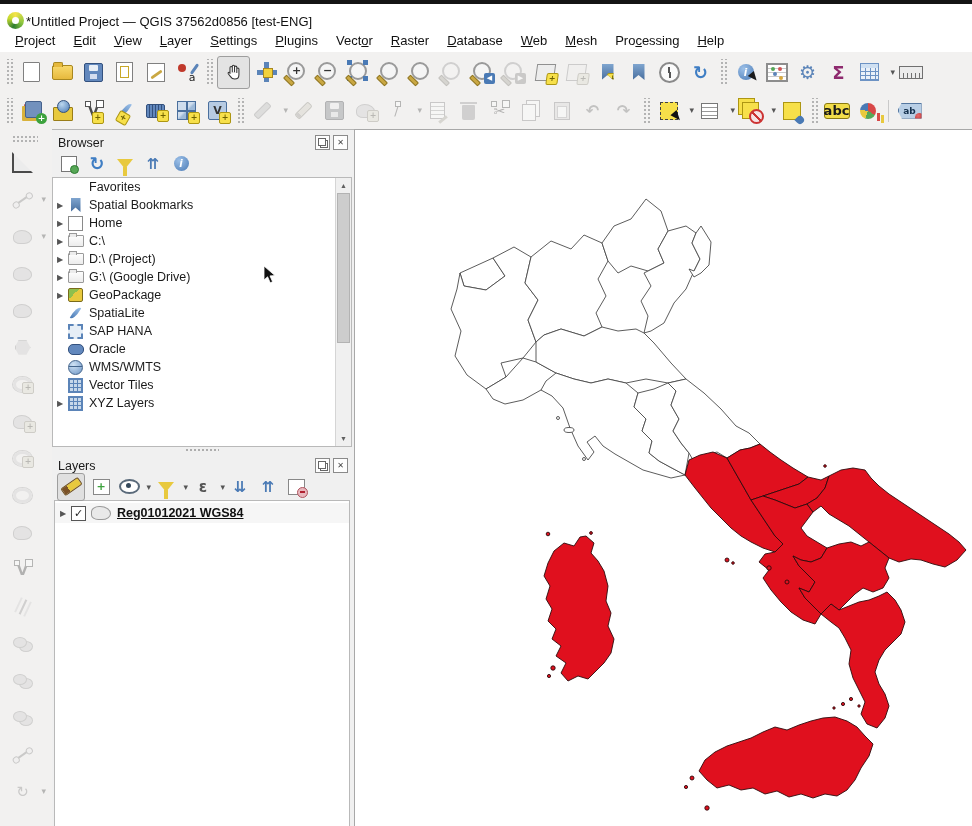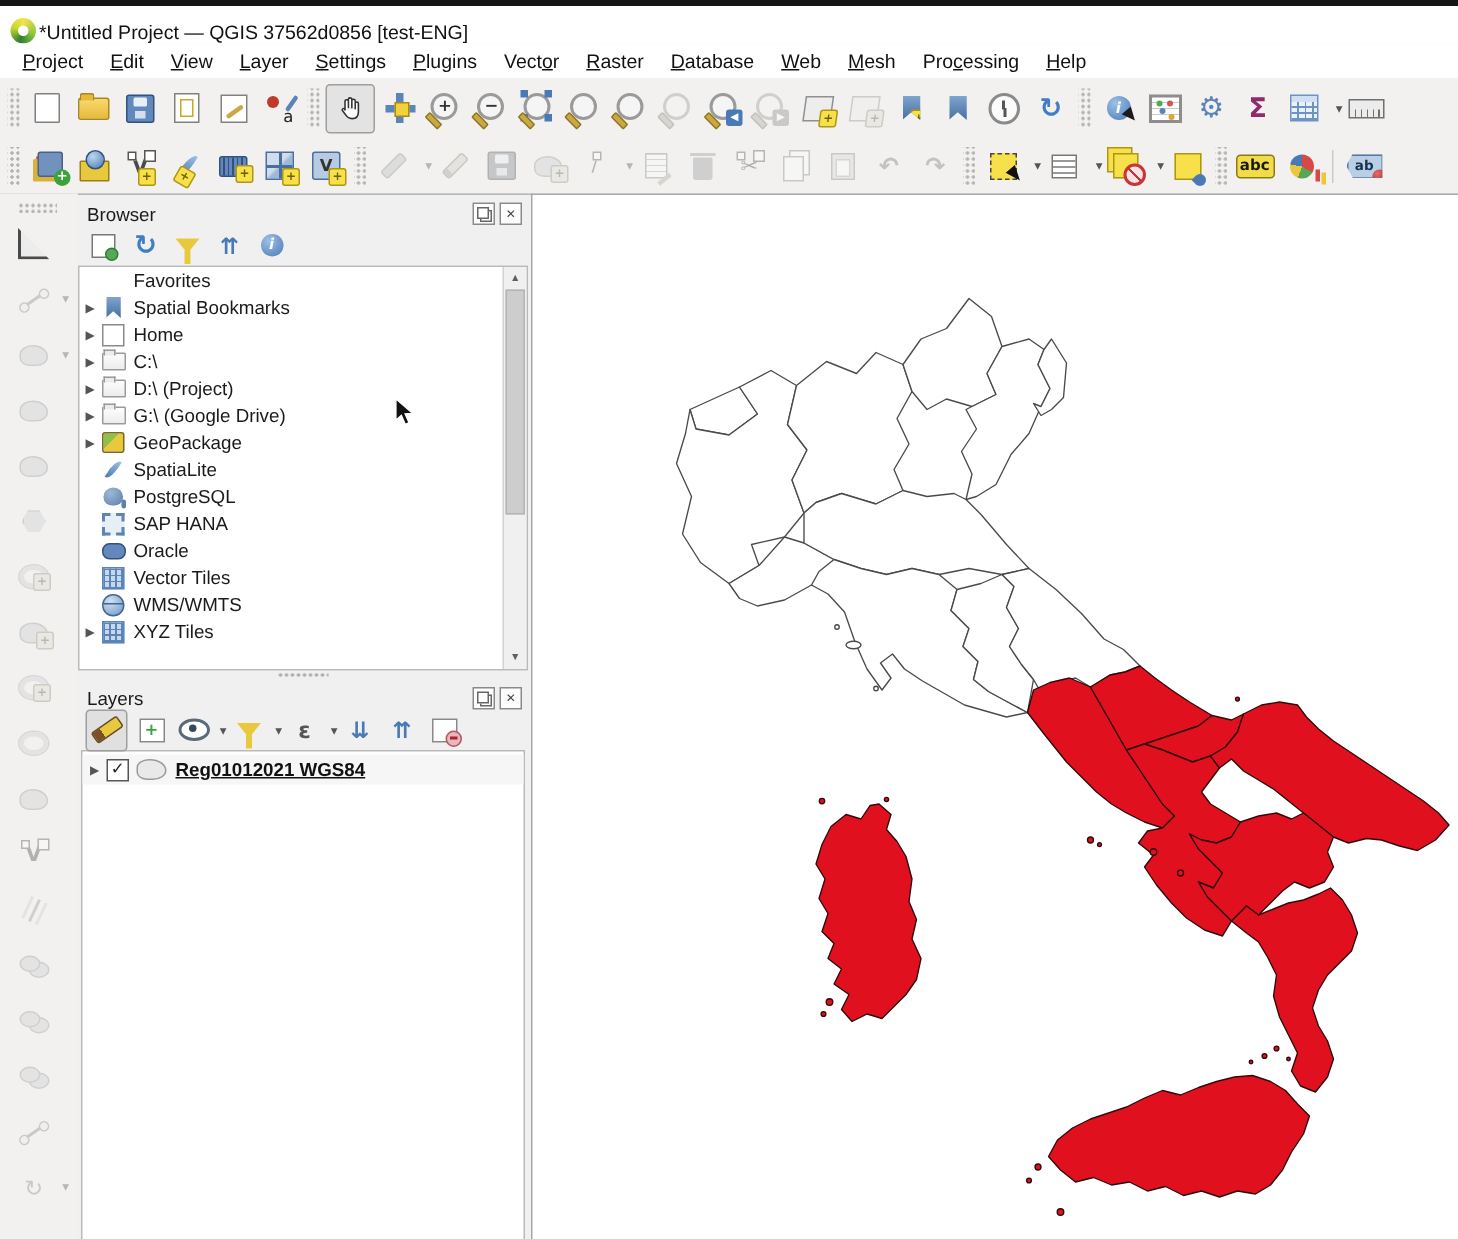--- a/index.html
+++ b/index.html
@@ -113,7 +113,7 @@
   .g-desel::after{content:"";position:absolute;right:-6px;bottom:-6px;width:11px;height:11px;border-radius:50%;border:2px solid #c33;background:linear-gradient(45deg,rgba(0,0,0,0) 44%,#c33 44% 56%,rgba(0,0,0,0) 56%),#f5e3e5}
   .g-selpin{width:16px;height:16px;background:#f7e04a;border:1px solid #ad9612}
   .g-selpin::after{content:"";position:absolute;right:-4px;bottom:-5px;width:8px;height:8px;border-radius:50% 50% 50% 0;background:#4a7ab5;transform:rotate(45deg)}
-  .g-abc{width:24px;height:14px;background:#f2dd49;border:1px solid #8a7a10;border-radius:3px;font-size:10px;font-weight:bold;color:#1a1a1a}
+  .g-abc{width:24px;height:14px;background:#f2dd49;border:1px solid #8a7a10;border-radius:3px;font-size:13px;font-weight:bold;color:#1a1a1a}
   .g-pie{width:16px;height:16px;border-radius:50%;background:conic-gradient(#d84848 0 120deg,#57a757 120deg 200deg,#e8c93e 200deg 280deg,#4a7ab5 280deg)}
   .g-pie::after{content:"";position:absolute;right:-4px;bottom:-2px;width:3px;height:8px;background:#d84848;box-shadow:4px 2px 0 #e8c93e}
   .g-abpin{width:22px;height:14px;background:#b9cfe6;border:1px solid #5577a0;clip-path:polygon(18% 0,100% 0,100% 100%,18% 100%,0 50%);font-size:9px;font-weight:bold;color:#16324f}

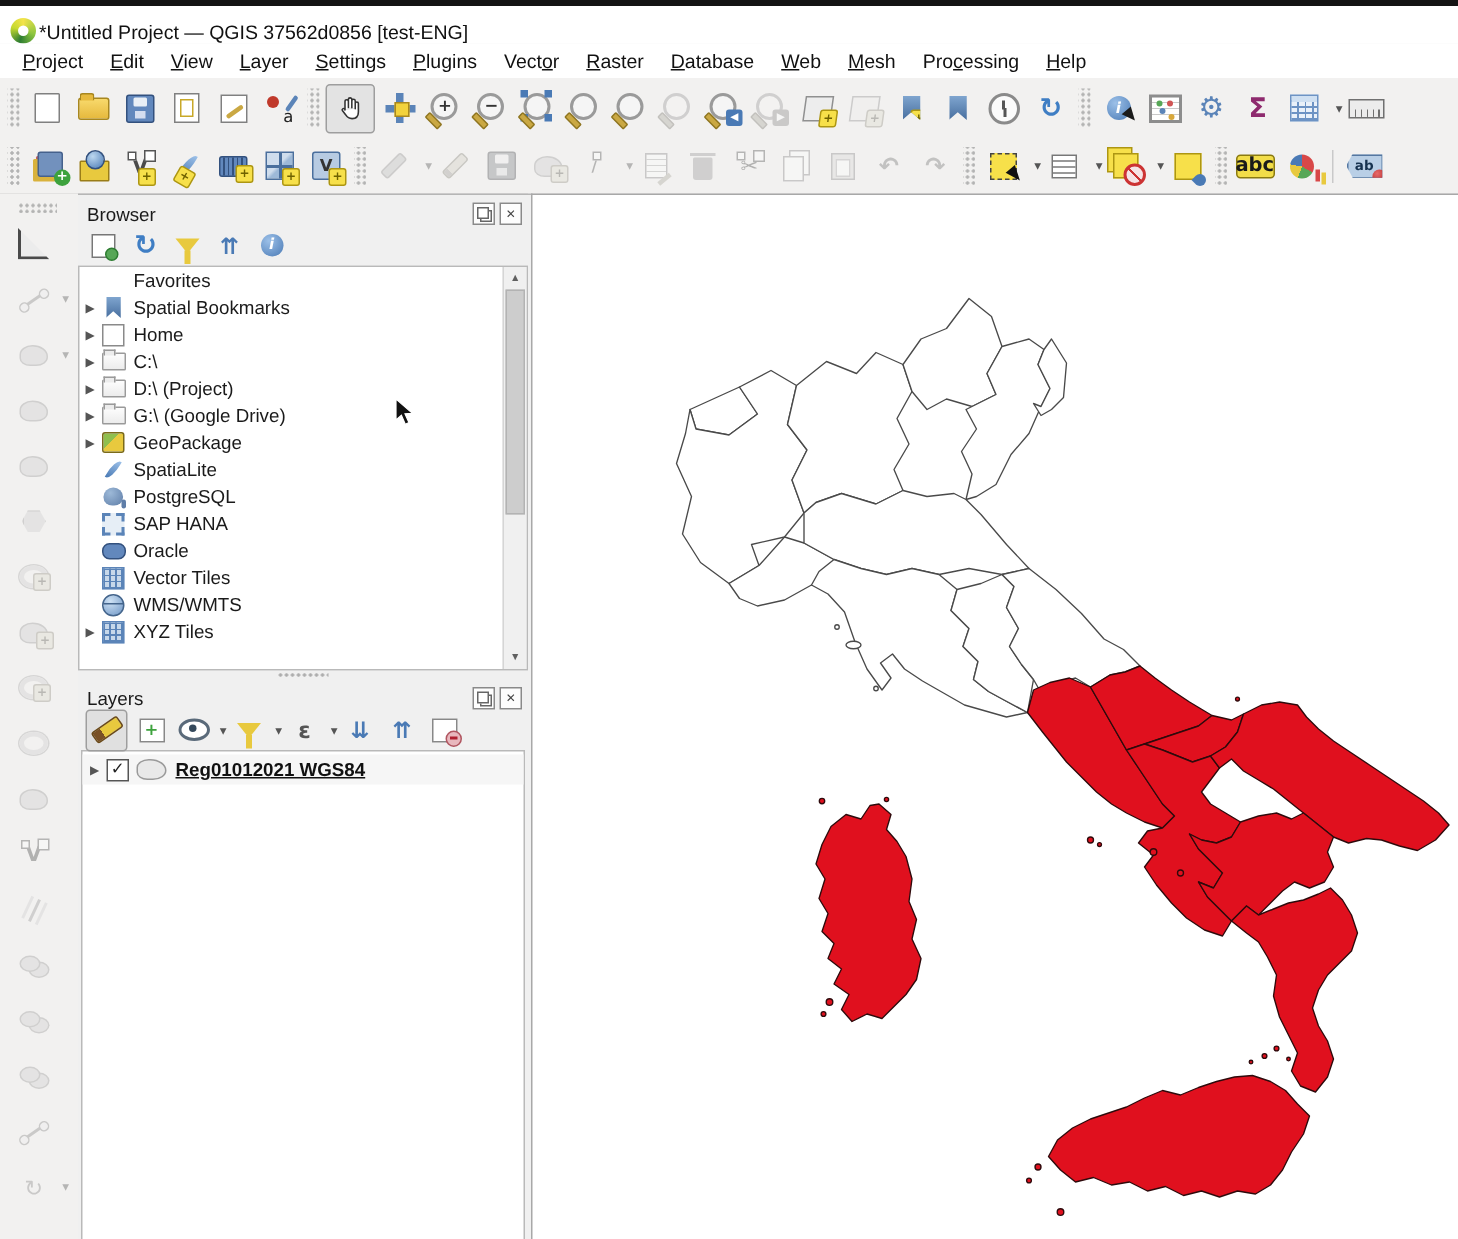--- a/index.html
+++ b/index.html
@@ -550,13 +550,6 @@
         <span class="trow">
           <span class="exp"></span>
           <span class="mi">
-            <span class="m-postgres"></span>
-          </span>
-          <span>PostgreSQL</span>
-        </span>
-        <span class="trow">
-          <span class="exp"></span>
-          <span class="mi">
             <span class="m-hana"></span>
           </span>
           <span>SAP HANA</span>

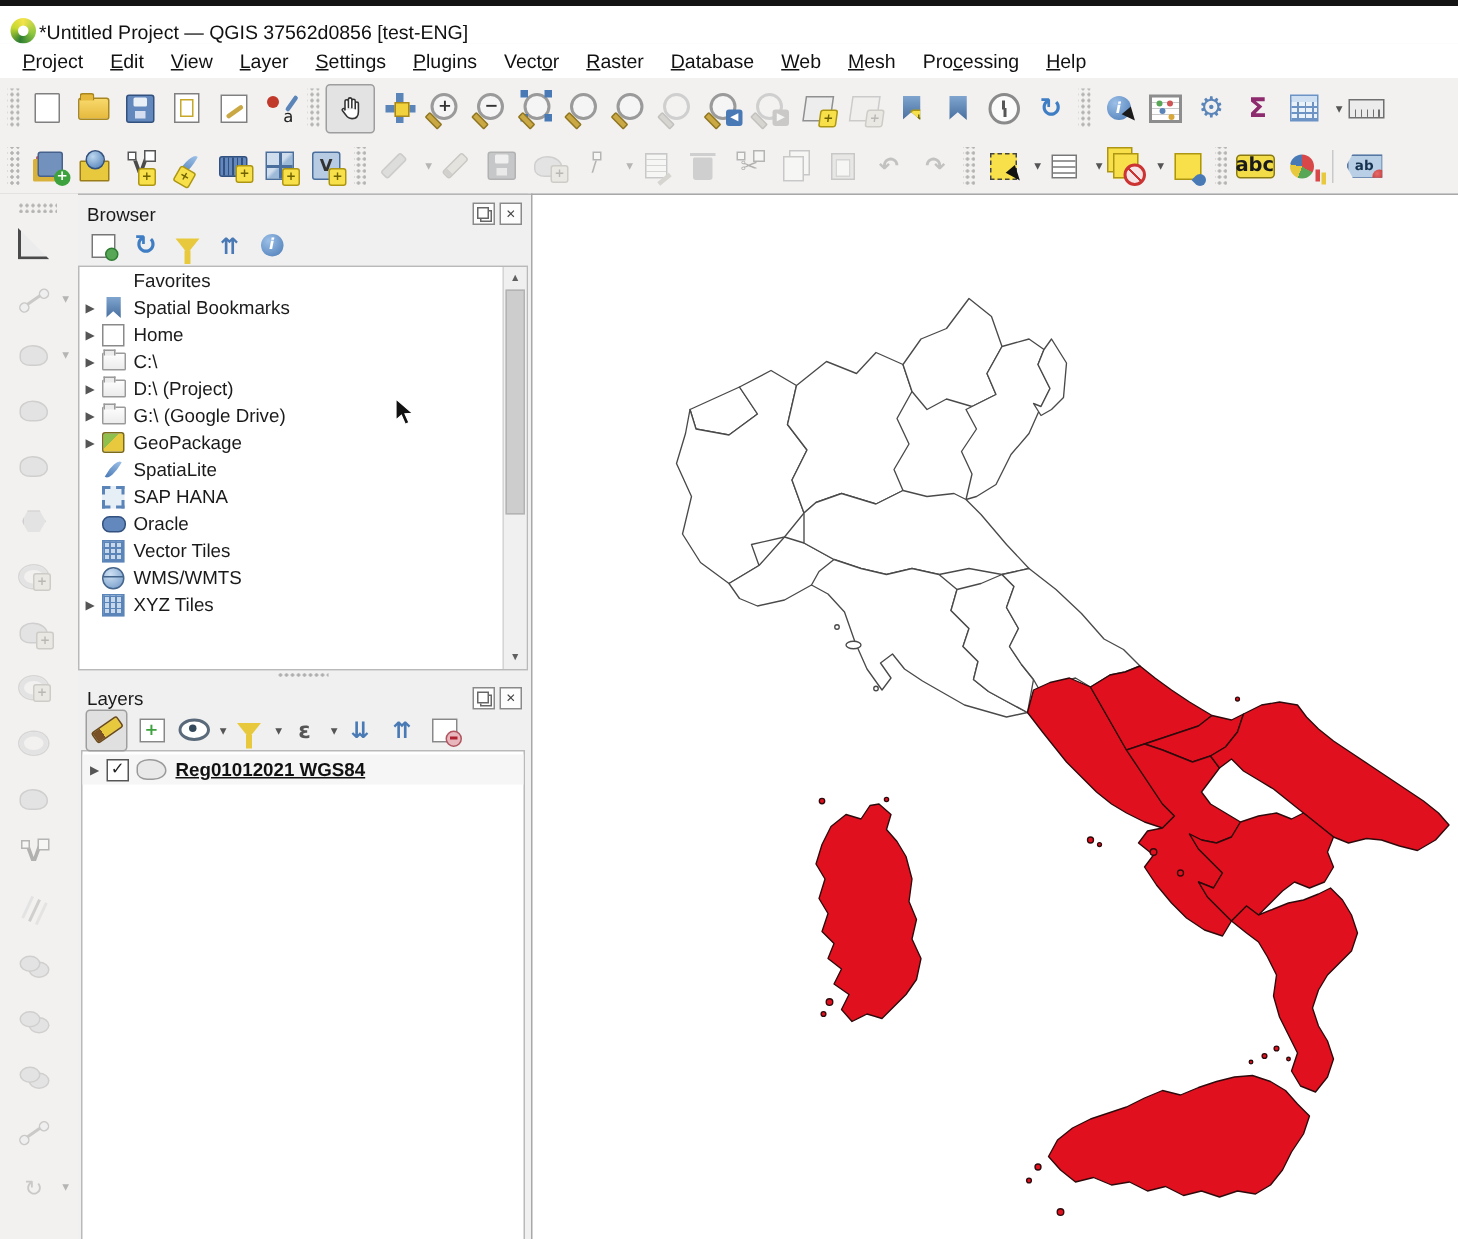--- a/index.html
+++ b/index.html
@@ -564,16 +564,16 @@
         <span class="trow">
           <span class="exp"></span>
           <span class="mi">
+            <span class="m-globe"></span>
+          </span>
+          <span>WMS/WMTS</span>
+        </span>
+        <span class="trow">
+          <span class="exp"></span>
+          <span class="mi">
             <span class="m-tiles"></span>
           </span>
           <span>Vector Tiles</span>
-        </span>
-        <span class="trow">
-          <span class="exp"></span>
-          <span class="mi">
-            <span class="m-globe"></span>
-          </span>
-          <span>WMS/WMTS</span>
         </span>
         <span class="trow">
           <span class="exp">▶</span>

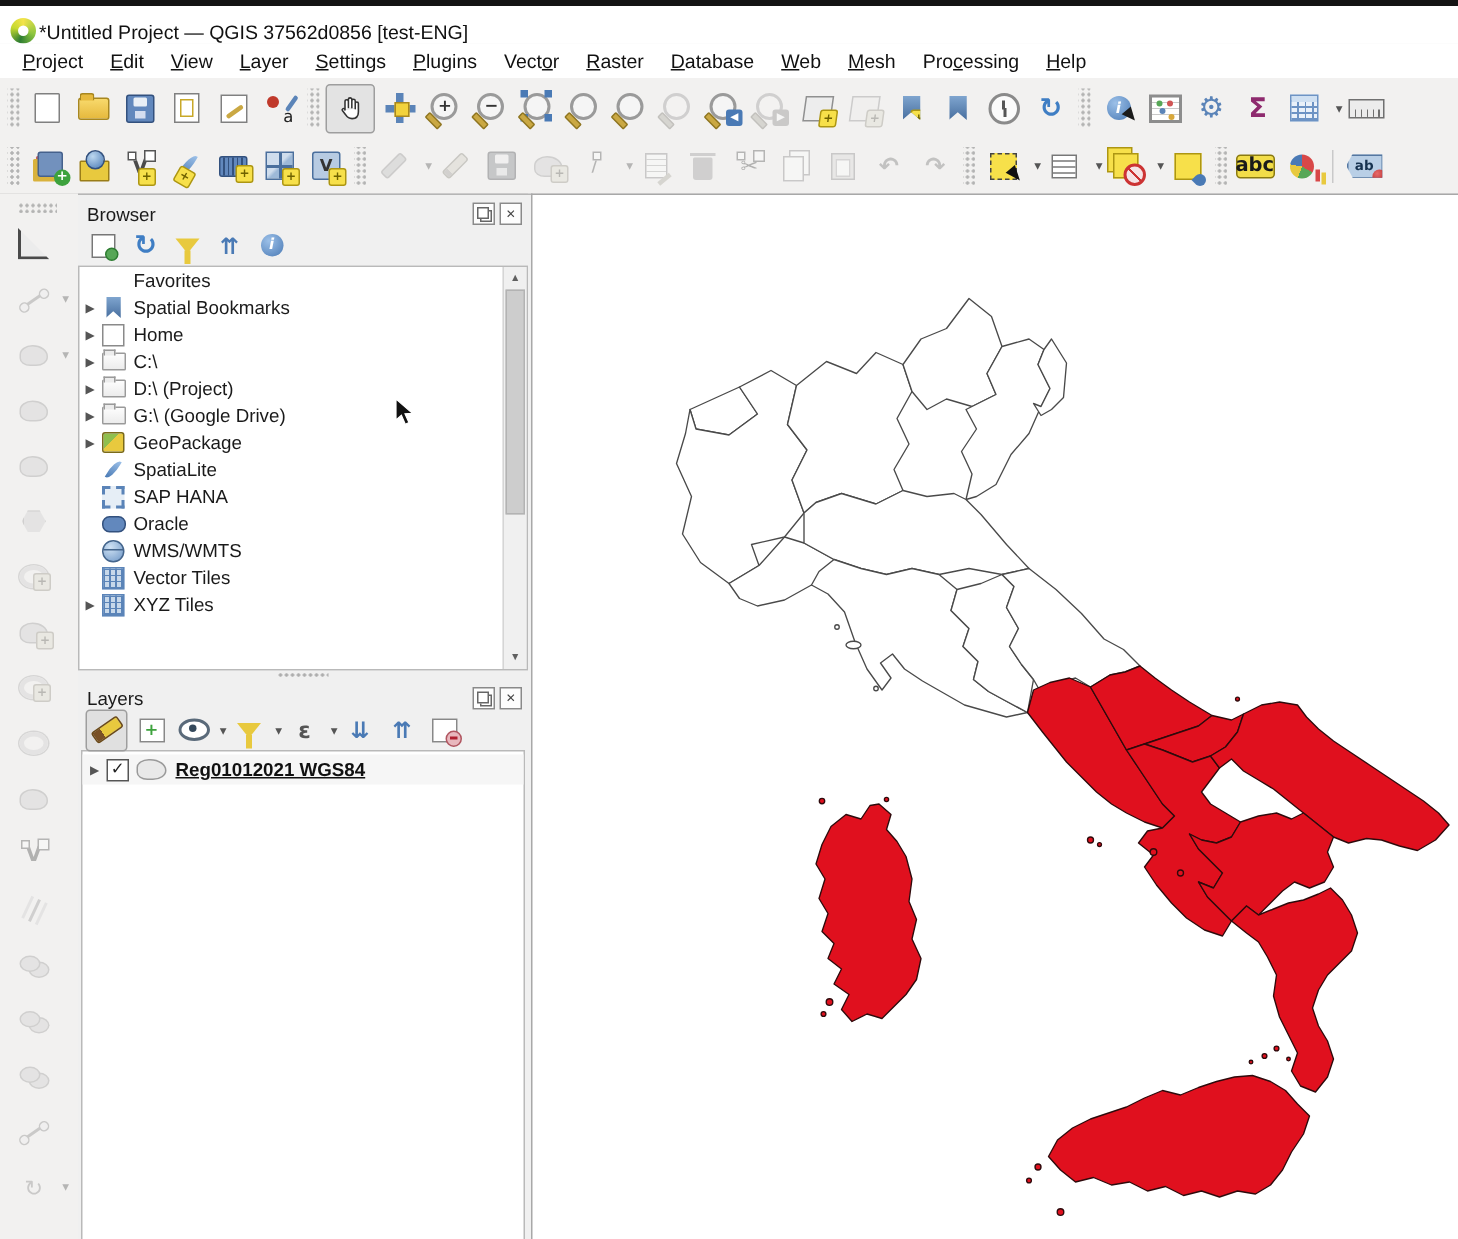--- a/index.html
+++ b/index.html
@@ -580,7 +580,7 @@
           <span class="mi">
             <span class="m-tiles"></span>
           </span>
-          <span>XYZ Tiles</span>
+          <span>XYZ Layers</span>
         </span>
       </div>
     <div class="sbar">

